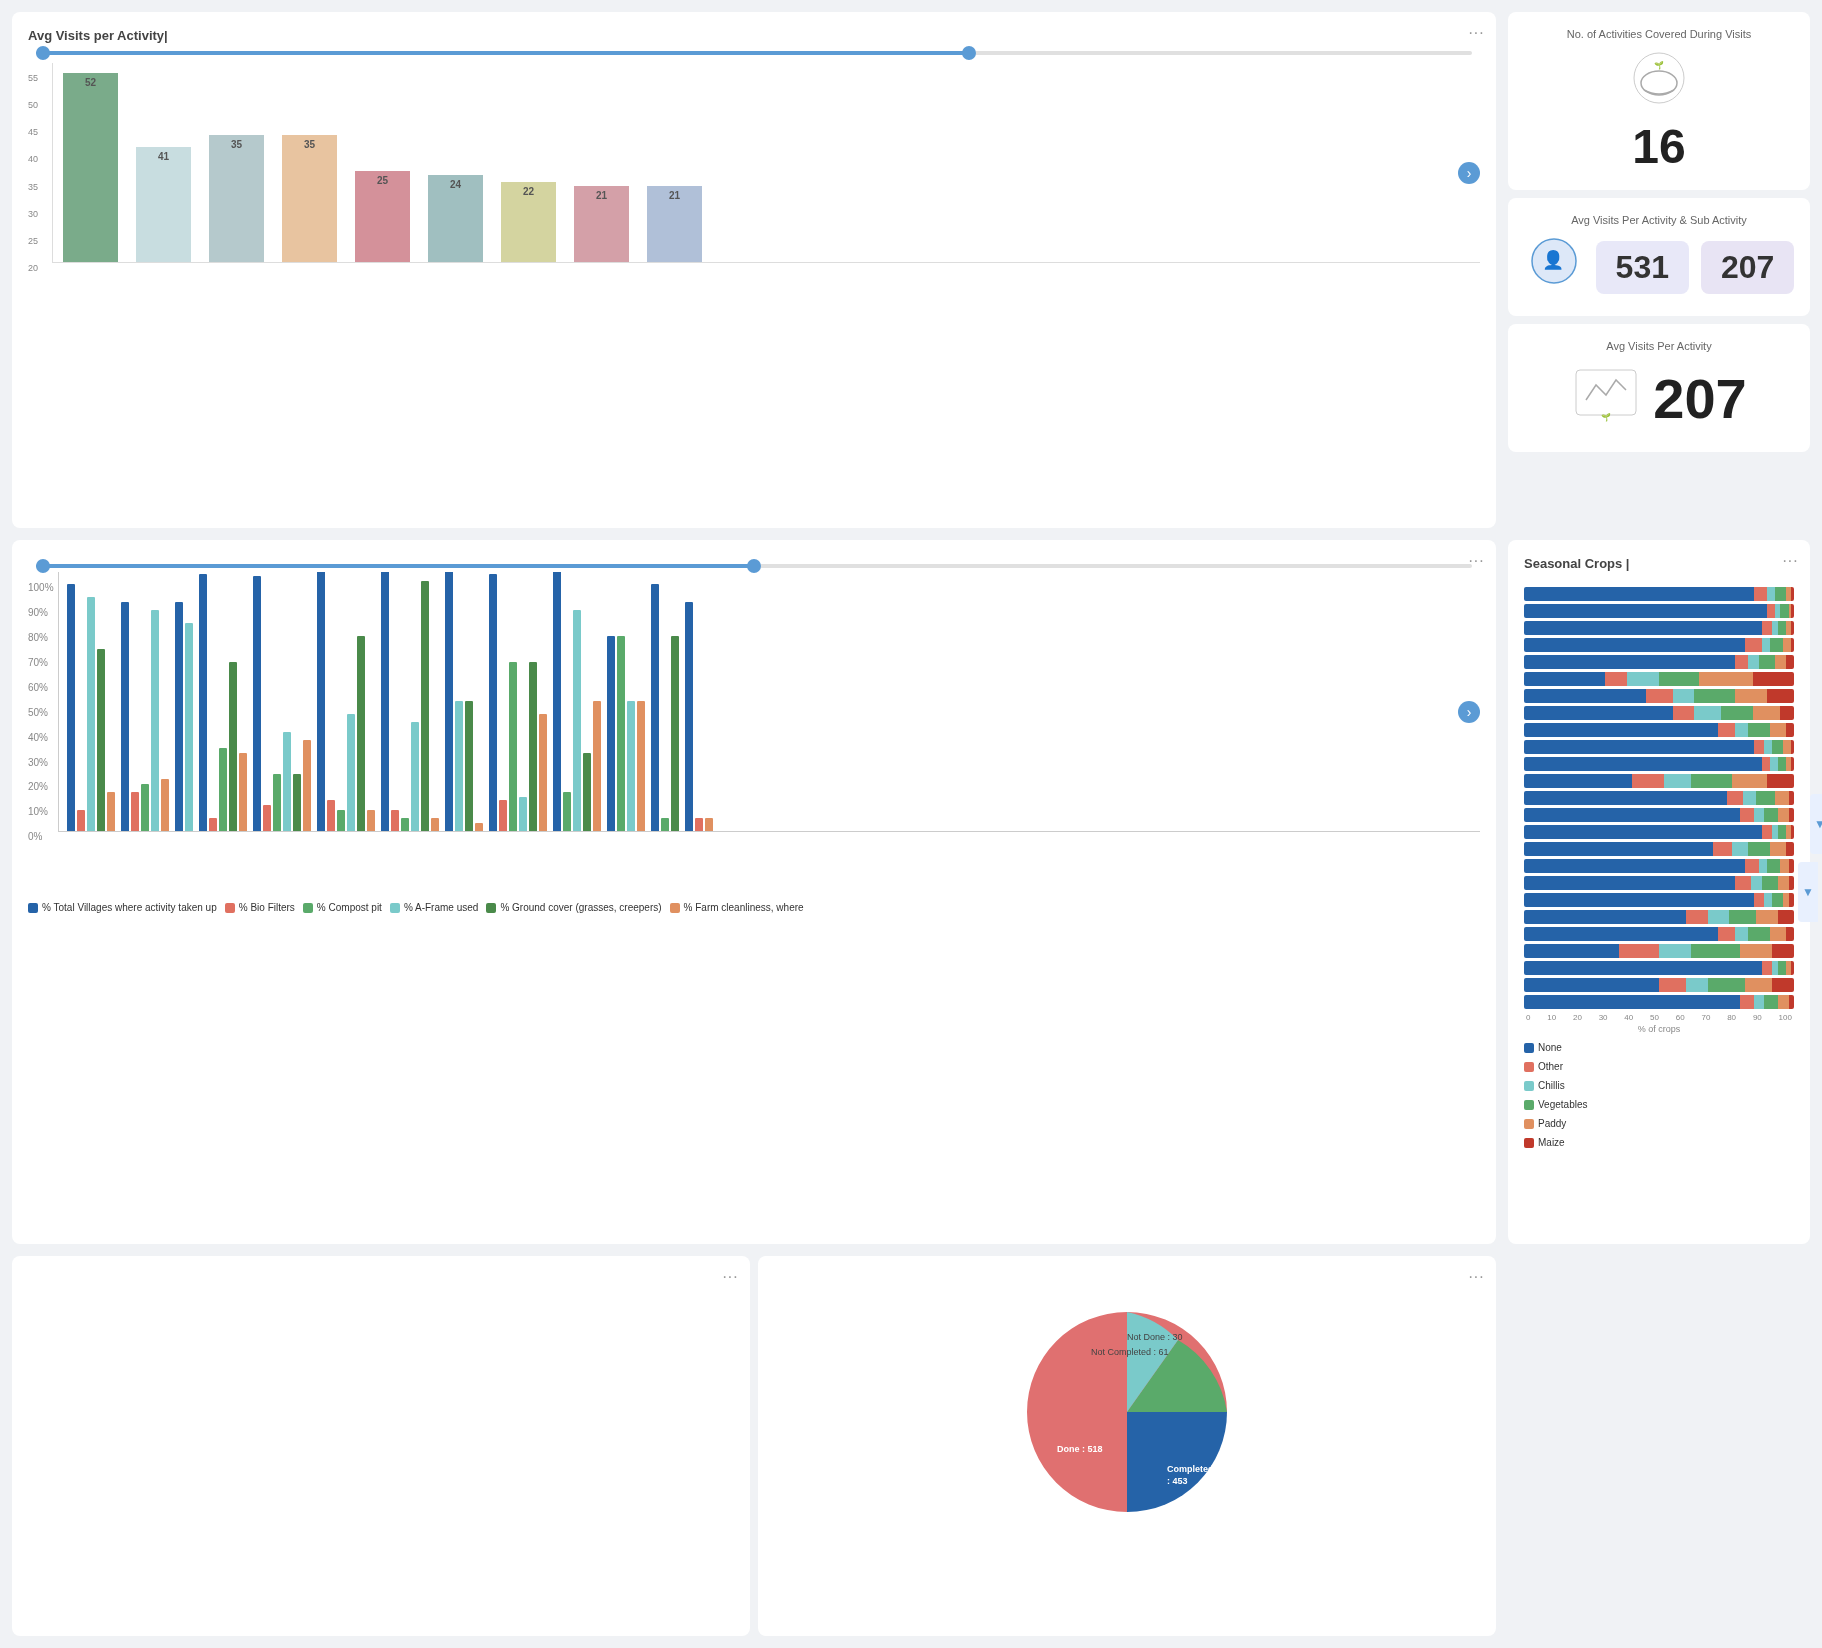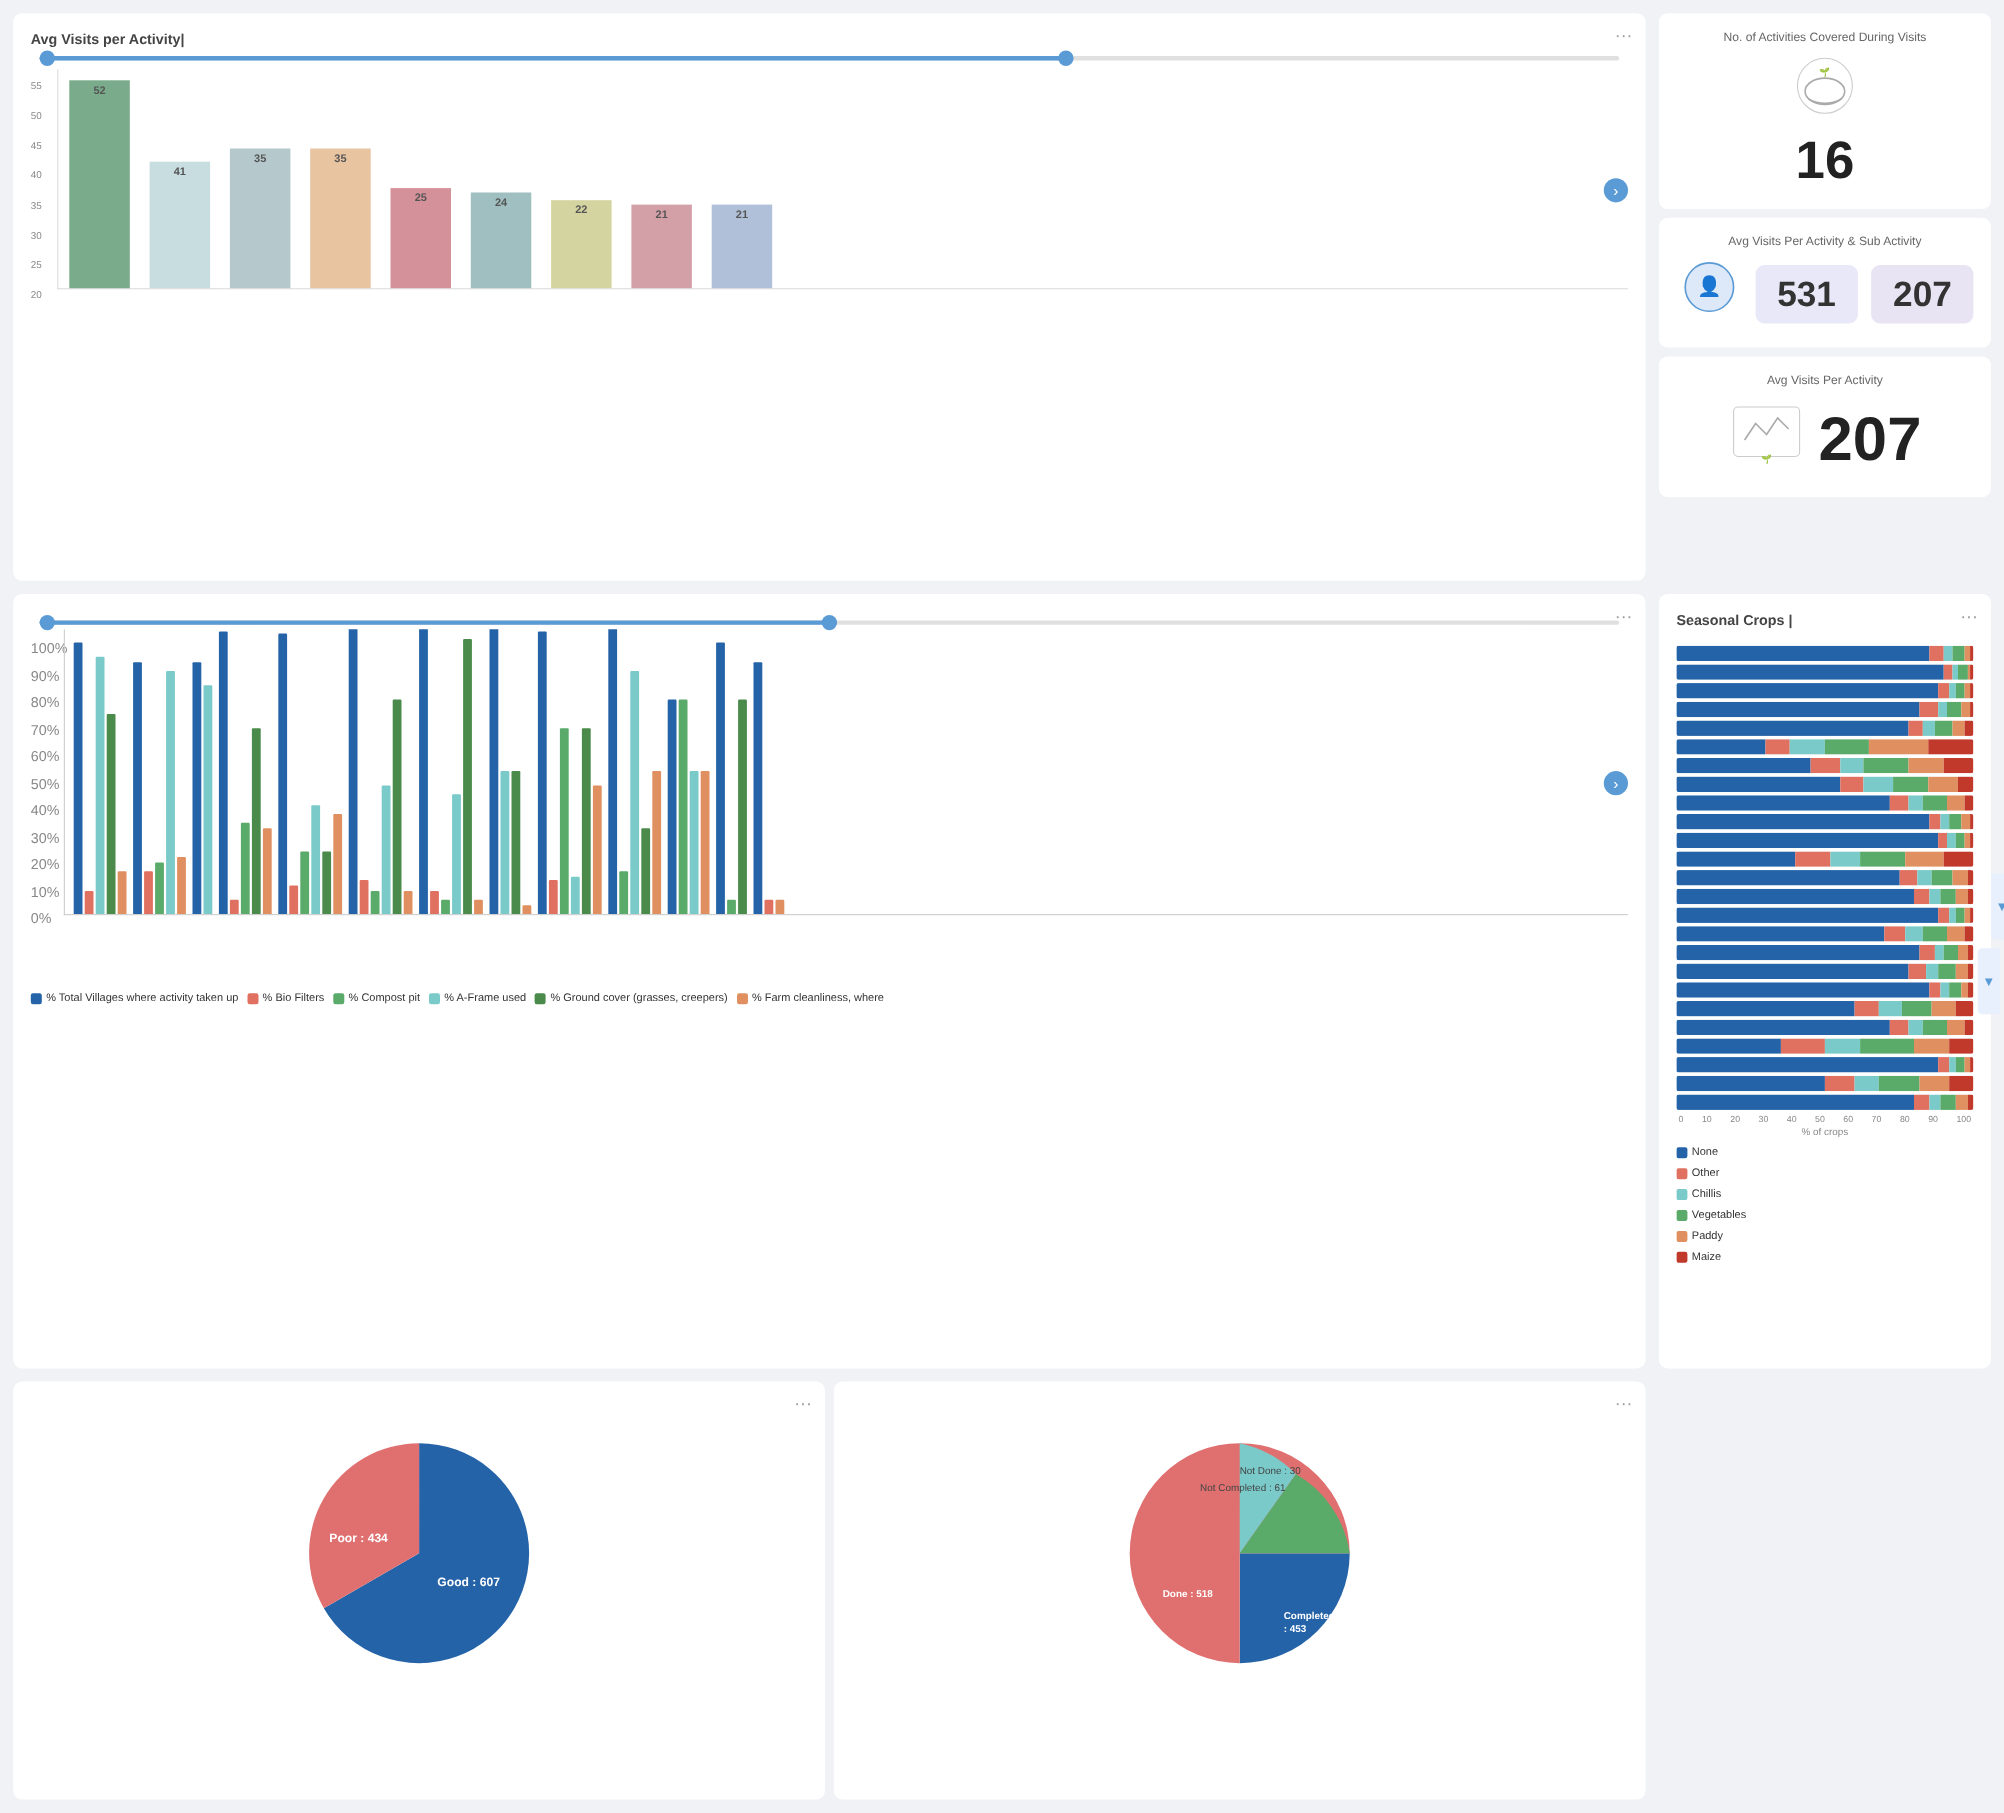--- a/index.html
+++ b/index.html
@@ -195,7 +195,7 @@
 
     <div class="facilities-chart">
       <div style="display:flex; height:280px;">
-        <div style="width:30px; height:260px; display:flex; flex-direction:column; justify-content:space-between; font-size:13px; color:#888; margin-top:10px;">
+        <div style="width:30px; height:260px; display:flex; flex-direction:column; justify-content:space-between; font-size:10px; color:#888; margin-top:10px;">
           <span>100%</span>
             <span>90%</span>
             <span>80%</span>

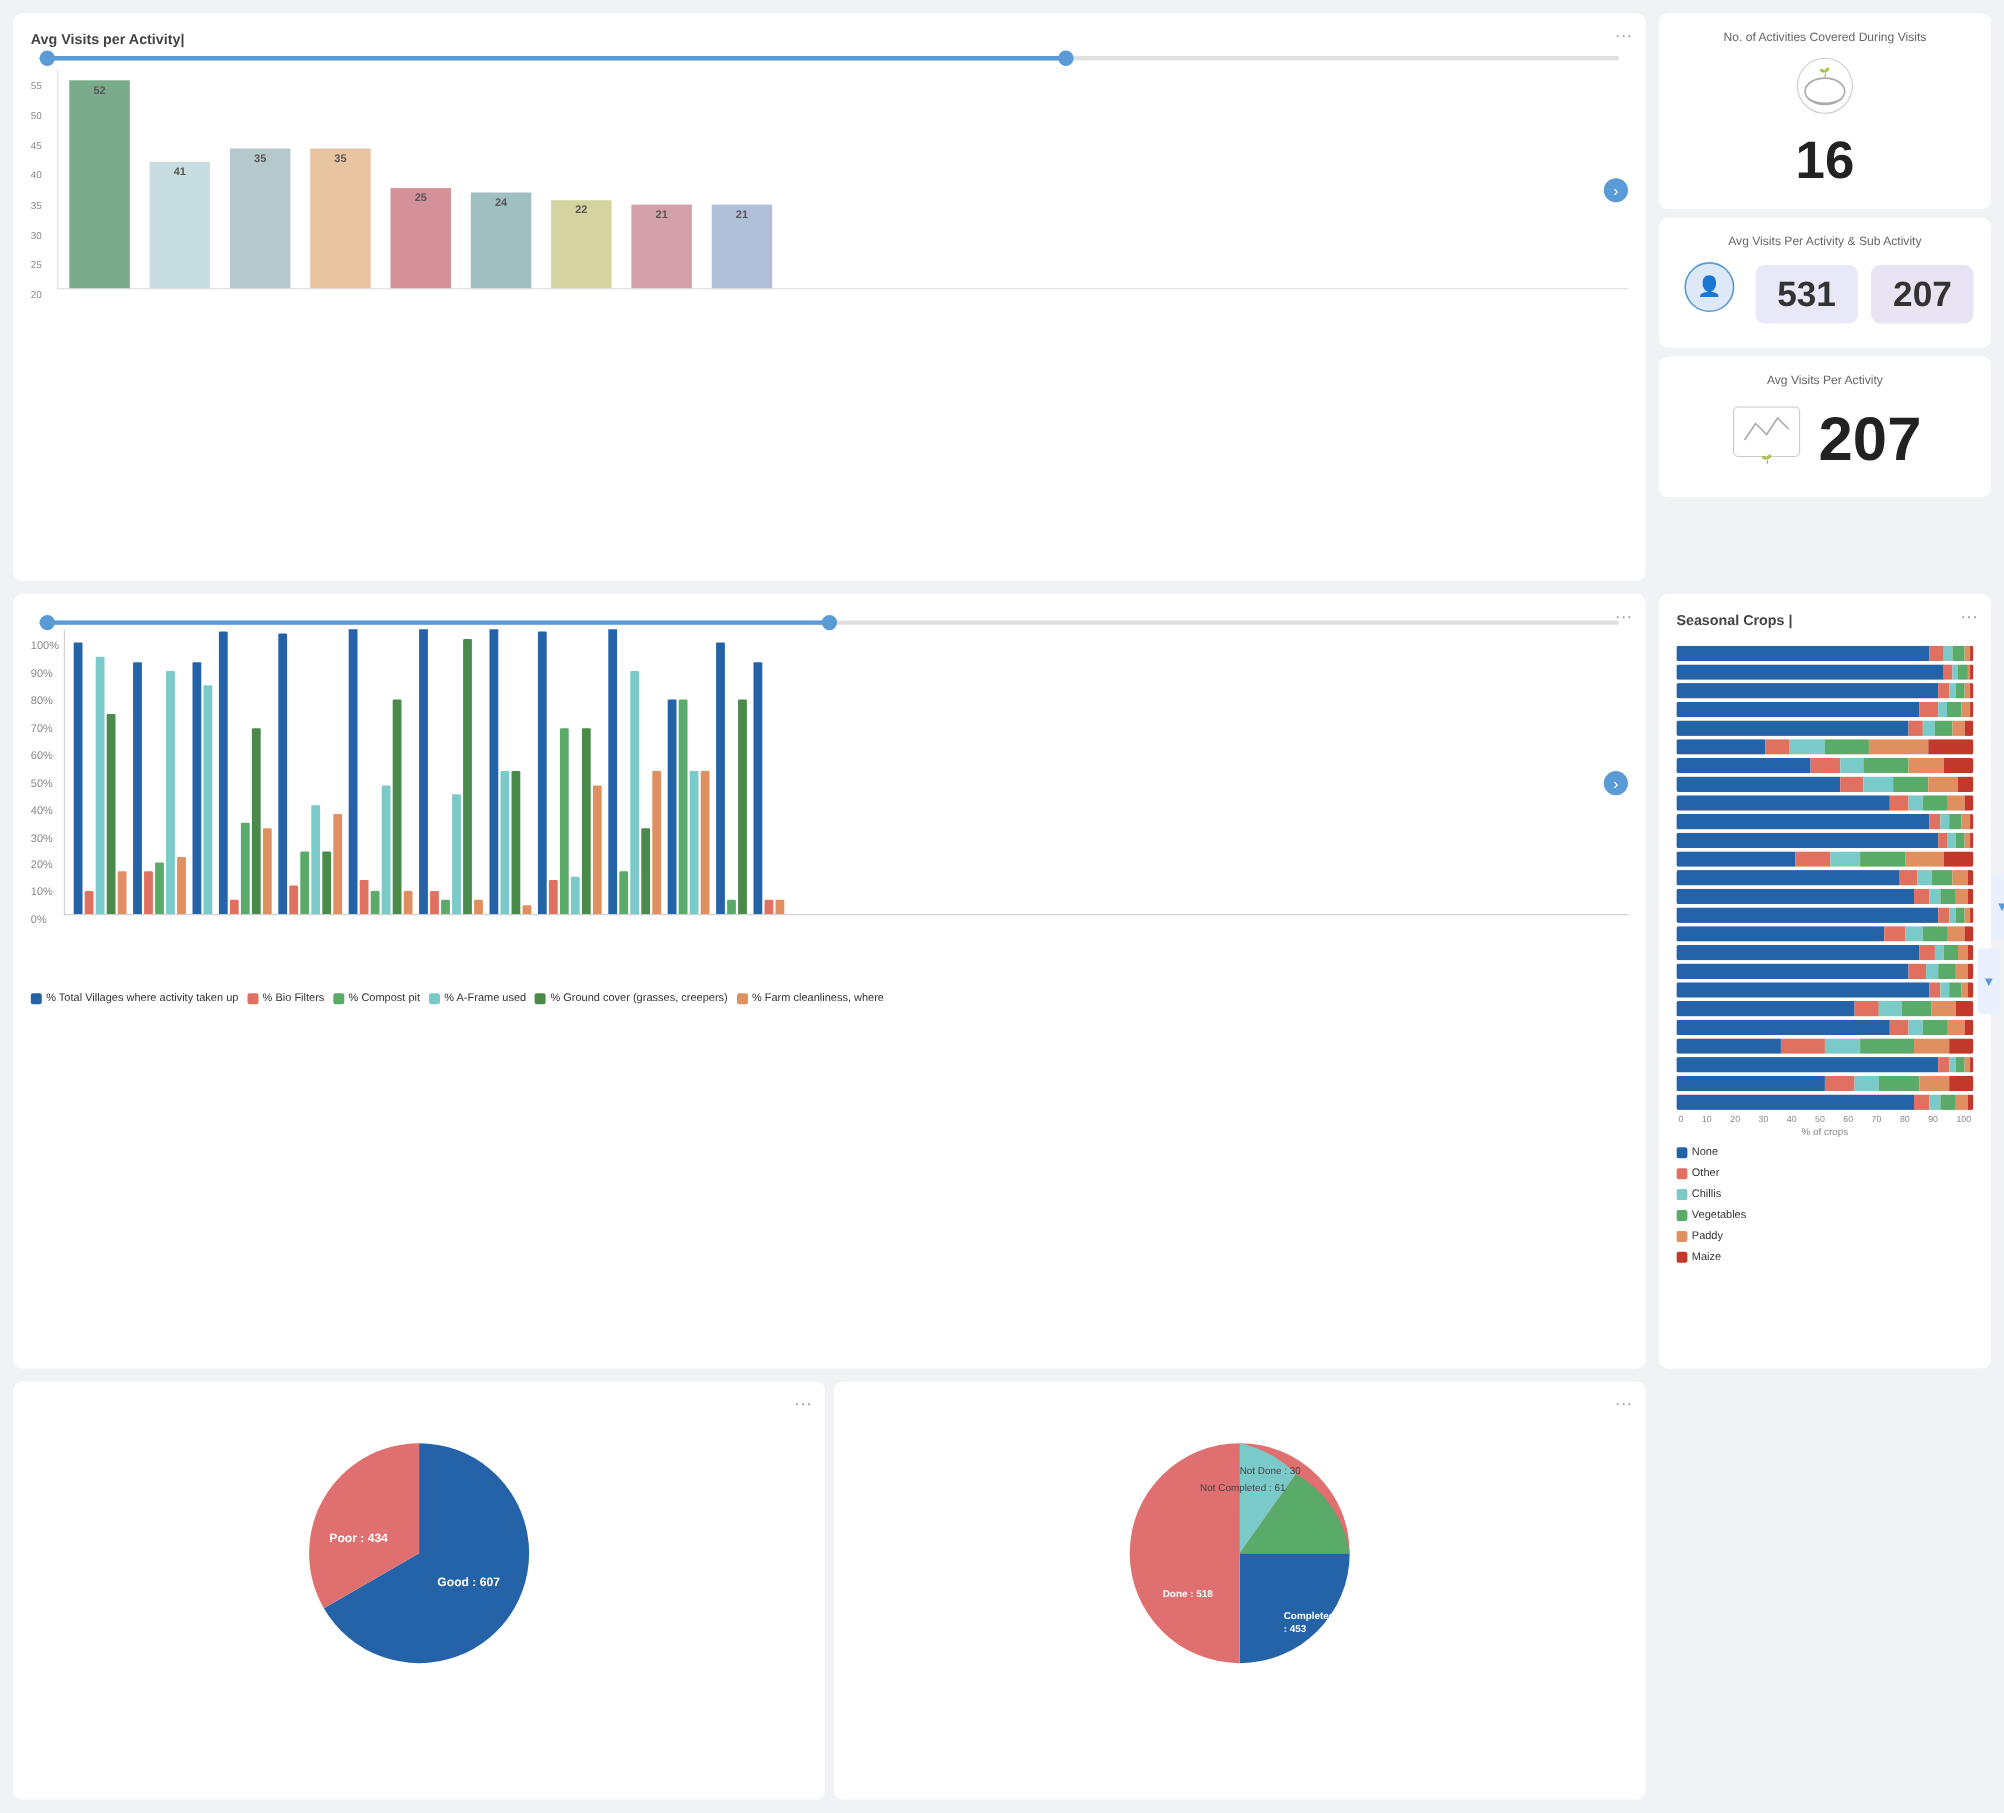--- a/index.html
+++ b/index.html
@@ -589,16 +589,6 @@
 
     <div class="panel">
       <div class="panel-menu">···</div>
-      <div class="pie-container">
-        <svg class="pie" width="240" height="240" viewBox="-120 -120 240 240">
-
-          <path d="M0,0 L0,-100 A100,100 0 1,1 -86.6,50 Z" fill="#2563a8"></path>
-
-          <path d="M0,0 L-86.6,50 A100,100 0 0,1 0,-100 Z" fill="#e07070"></path>
-          <text x="-55" y="-10" text-anchor="middle" font-size="11" fill="white" font-weight="600">Poor : 434</text>
-          <text x="45" y="30" text-anchor="middle" font-size="11" fill="white" font-weight="600">Good : 607</text>
-        </svg>
-      </div>
     </div>
 
     <div class="panel">

